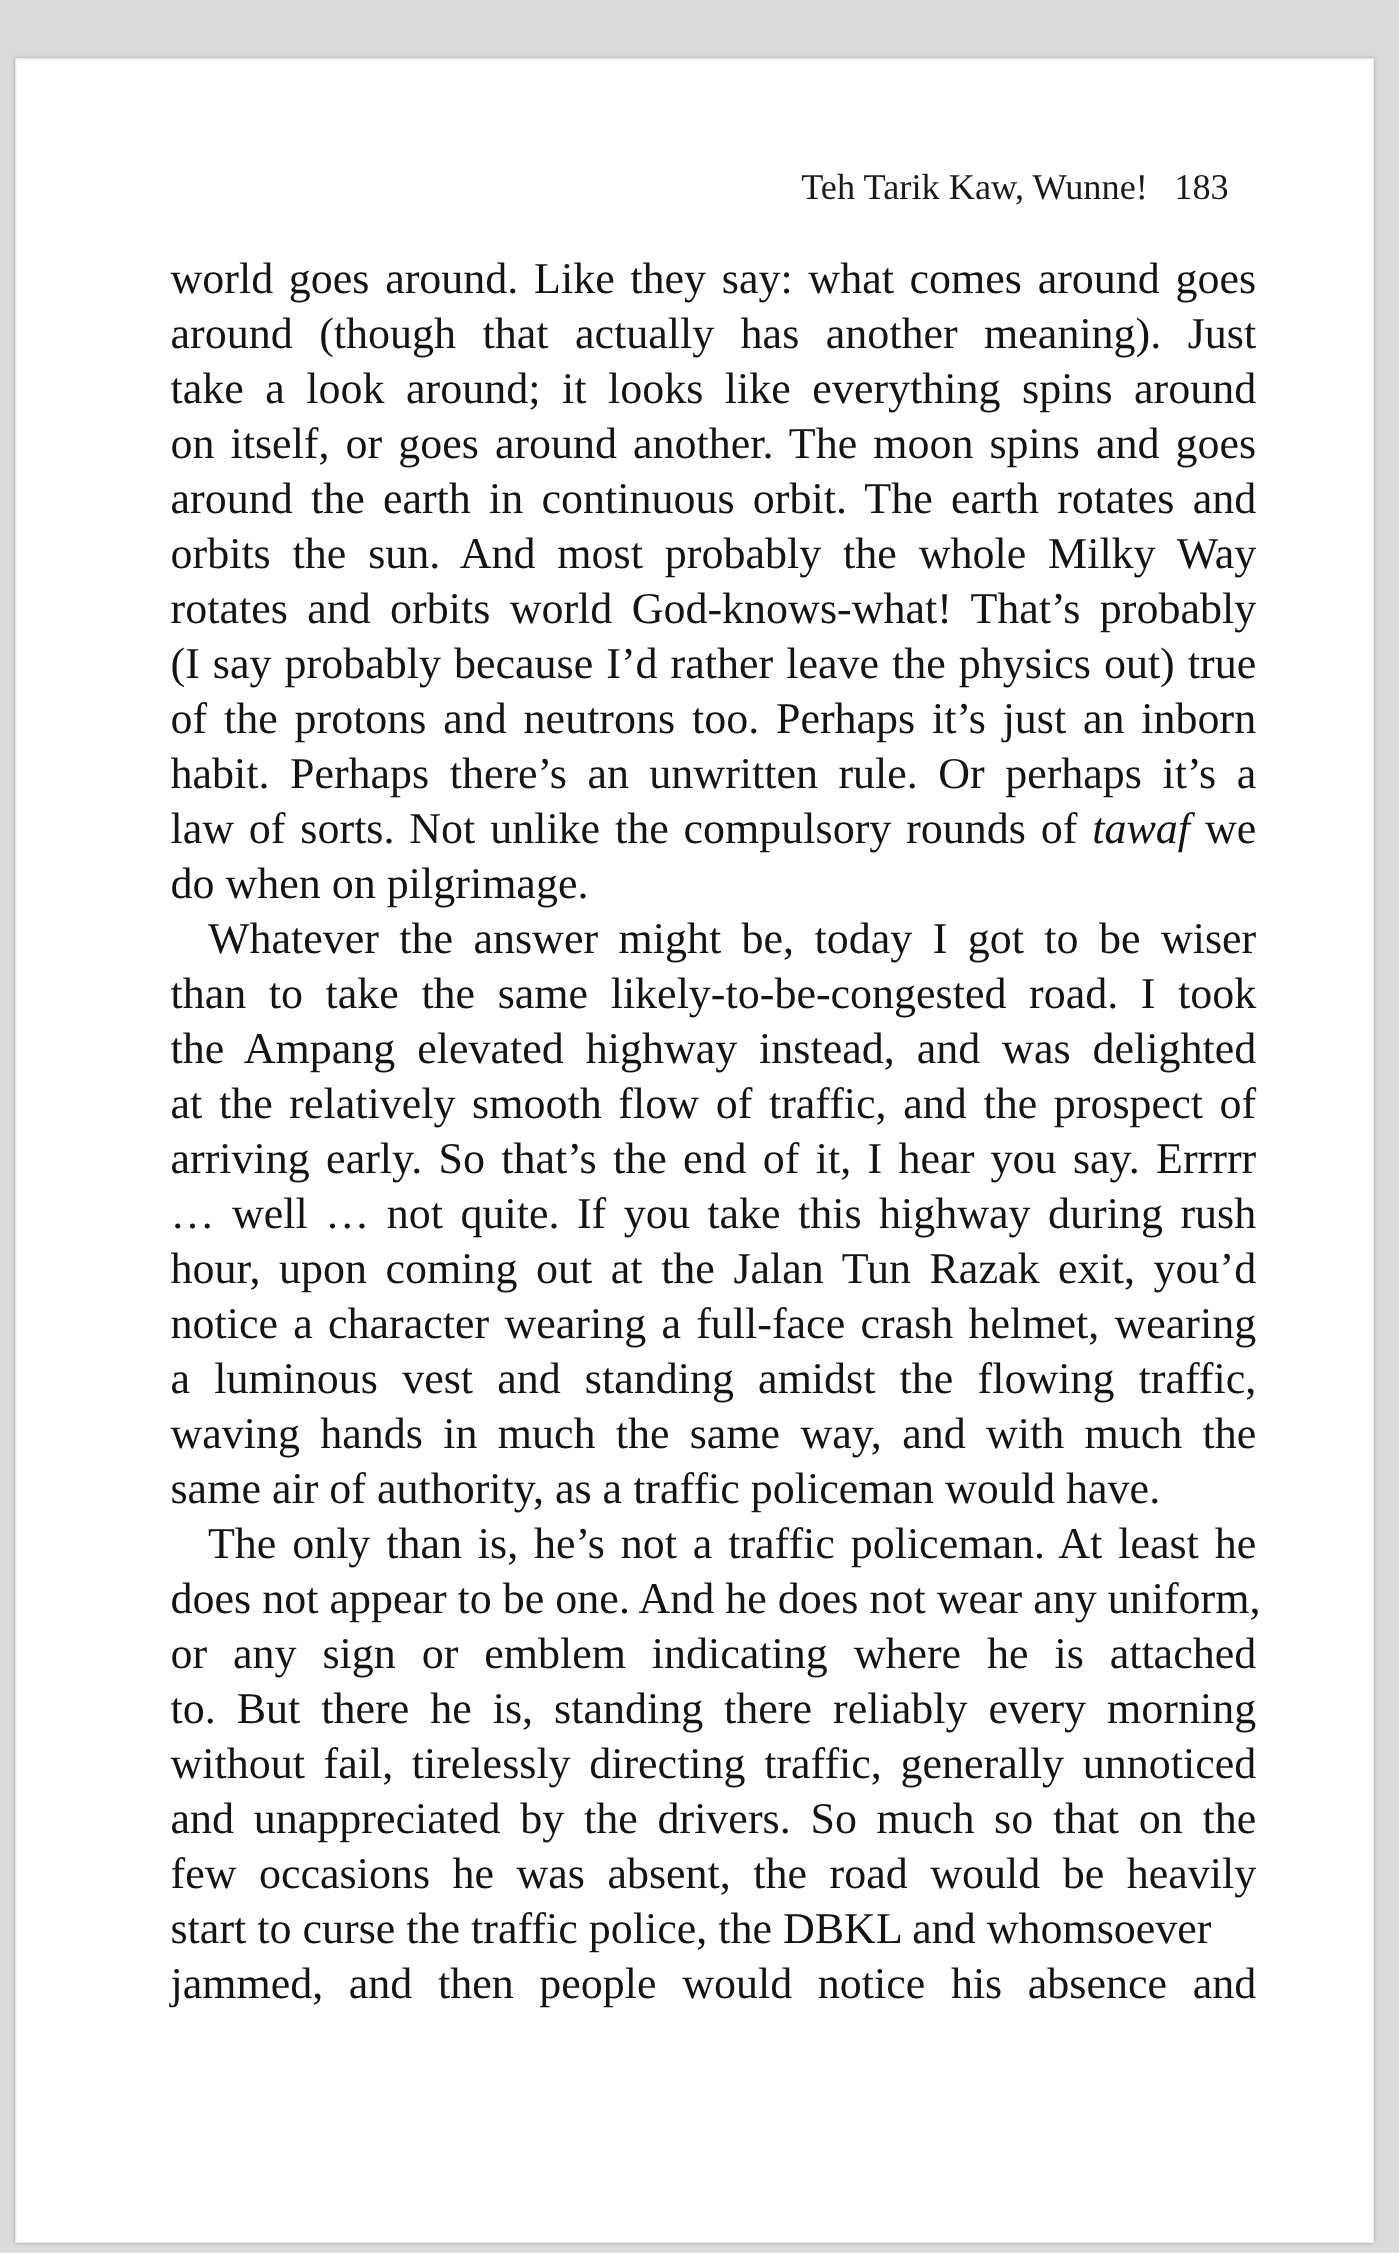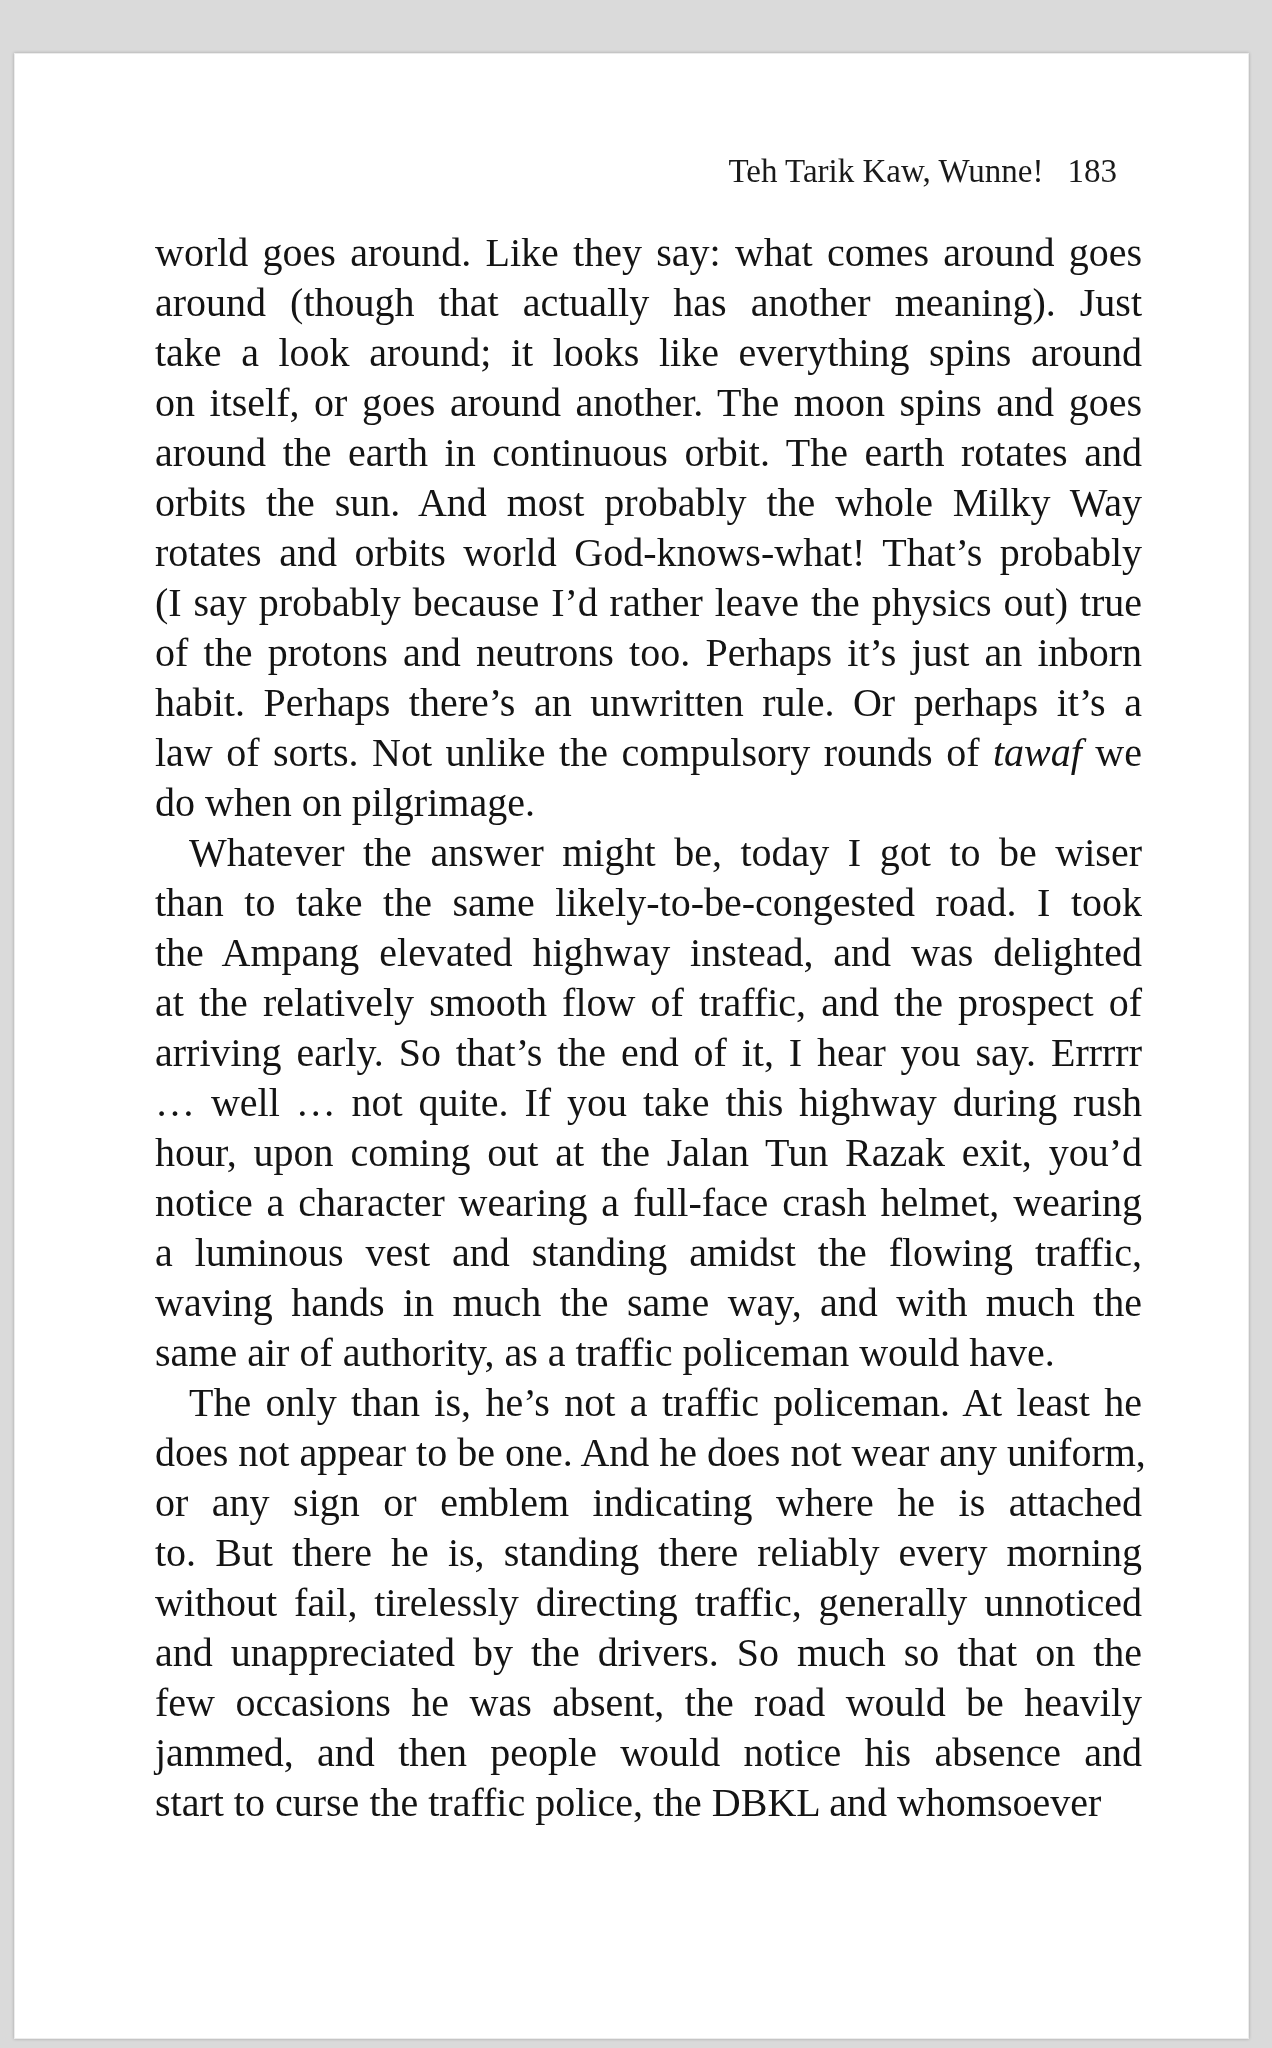--- a/index.html
+++ b/index.html
@@ -90,8 +90,8 @@
         <span class="line">without fail, tirelessly directing traffic, generally unnoticed</span>
         <span class="line">and unappreciated by the drivers. So much so that on the</span>
         <span class="line">few occasions he was absent, the road would be heavily</span>
+        <span class="line last">start to curse the traffic police, the DBKL and whomsoever</span>
         <span class="line">jammed, and then people would notice his absence and</span>
-        <span class="line last">start to curse the traffic police, the DBKL and whomsoever</span>
       </div>
     </div>
 </div>

